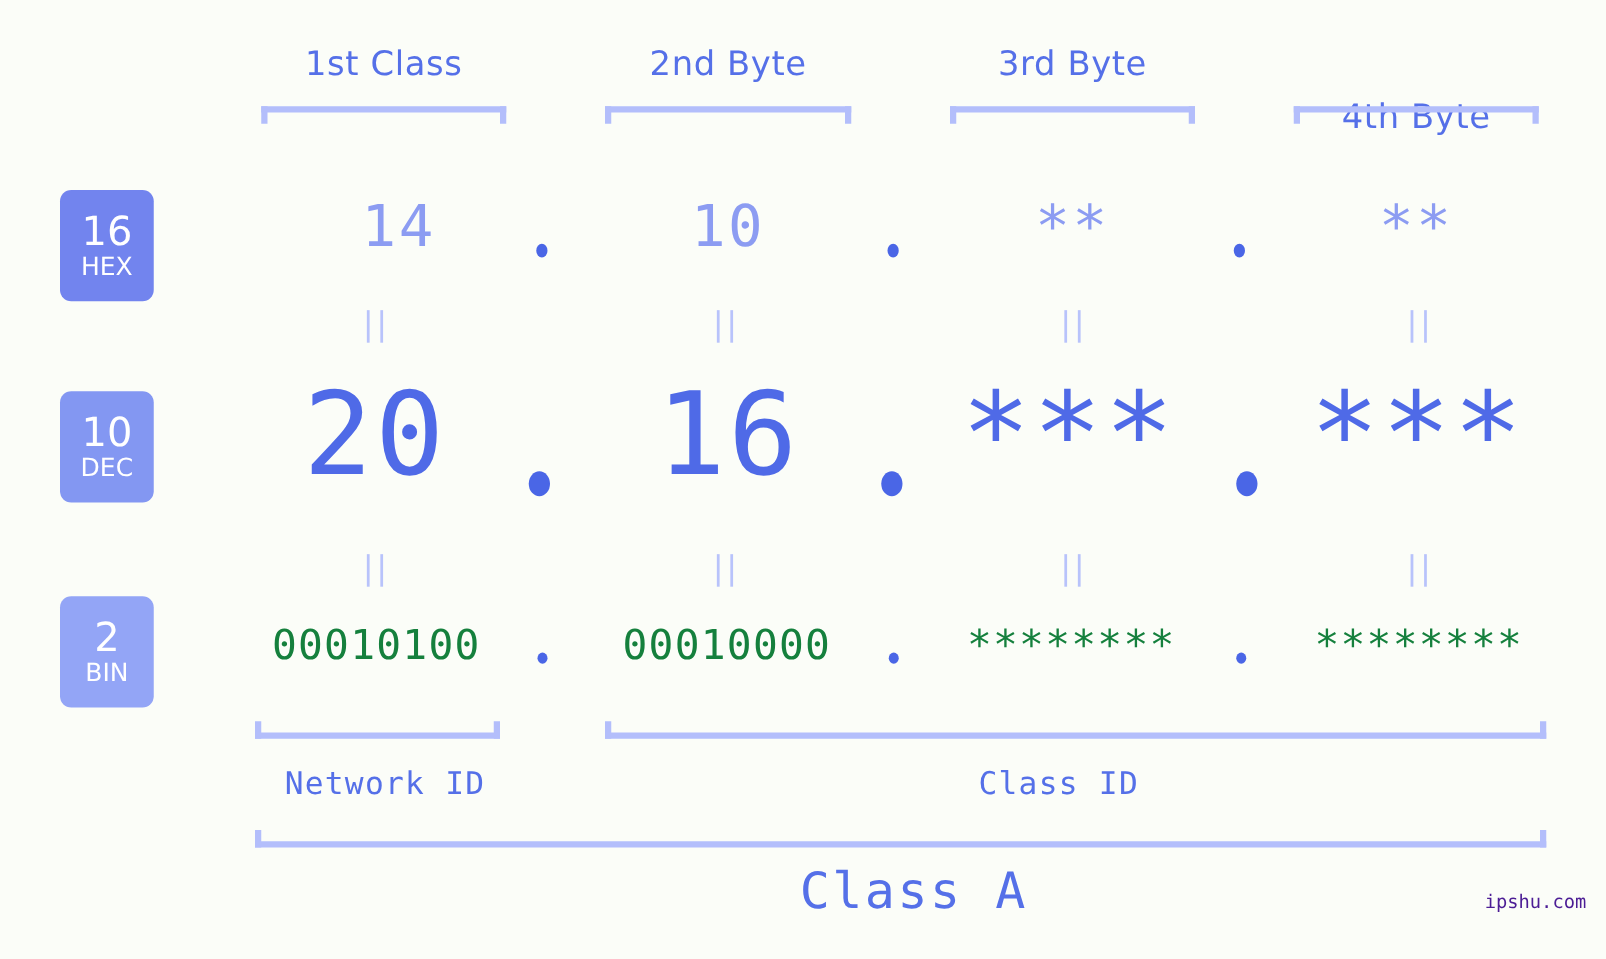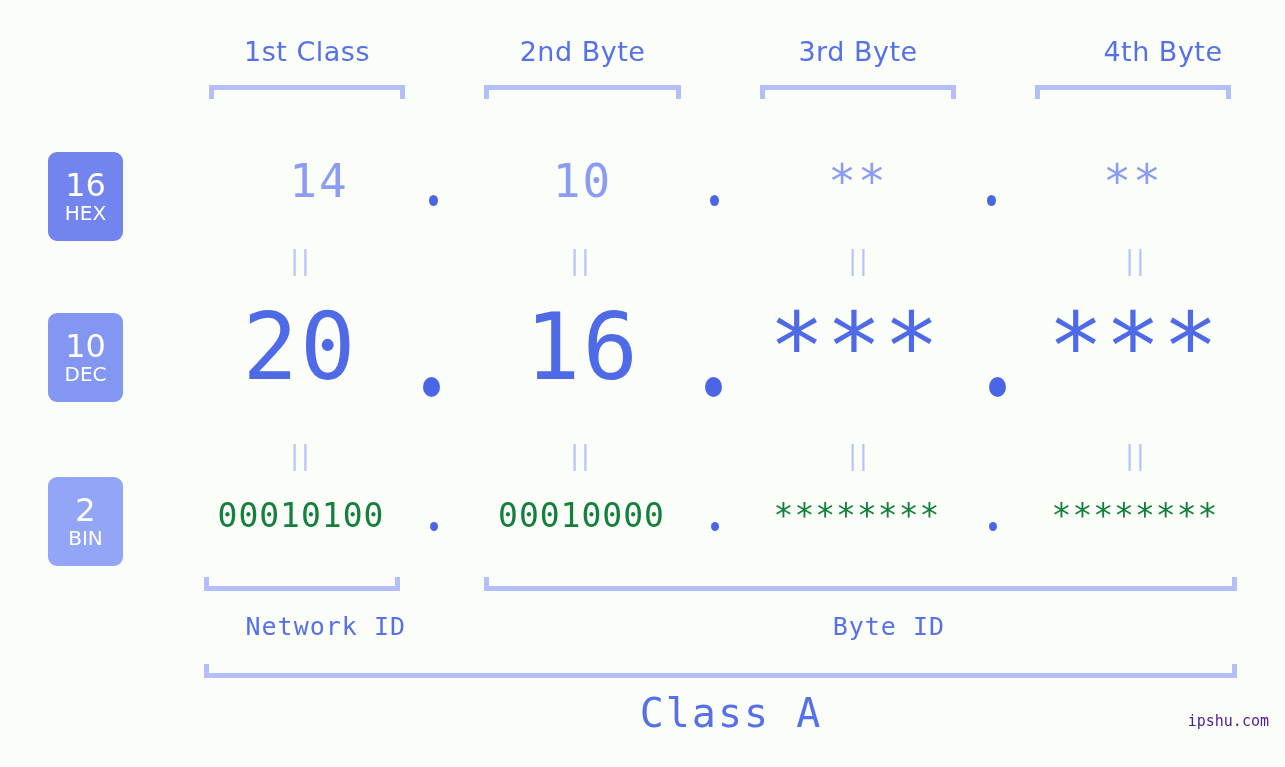--- a/index.html
+++ b/index.html
@@ -215,7 +215,7 @@
   <div class="byte-title" style="left:209px; width:196px;">1st Class</div>
   <div class="byte-title" style="left:484px; width:197px;">2nd Byte</div>
   <div class="byte-title" style="left:760px; width:196px;">3rd Byte</div>
-  <div class="byte-title" style="left:1065px; width:196px;">4th Byte</div>
+  <div class="byte-title" style="left:1035px; width:196px;margin-top:42px;">4th Byte</div>
 
   <div class="bracket-top" style="left:209px; width:196px;"></div>
   <div class="bracket-top" style="left:484px; width:197px;"></div>

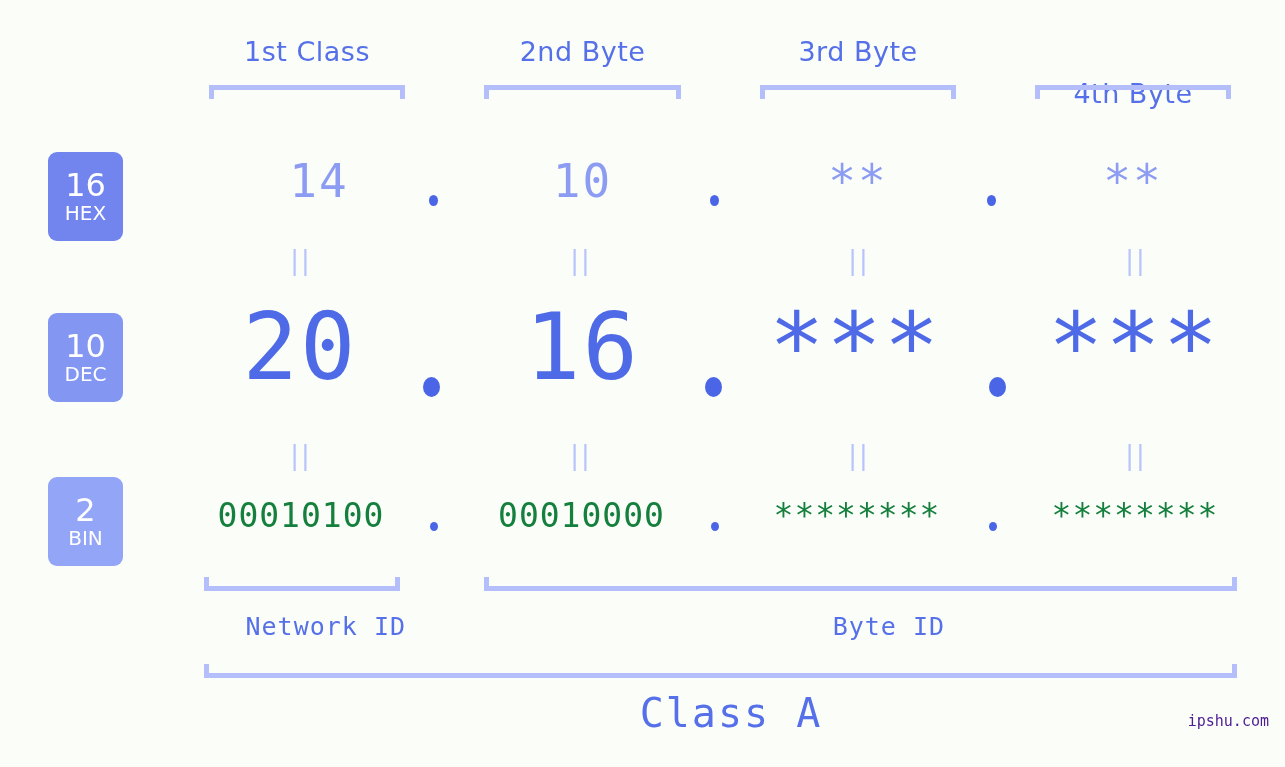--- a/index.html
+++ b/index.html
@@ -174,7 +174,7 @@
     top: 608px;
     height: 38px;
     line-height: 38px;
-    text-align: right;
+    text-align: center;
     font-family: "DejaVu Sans Mono", monospace;
     font-size: 25px;
     color: #5570e8;

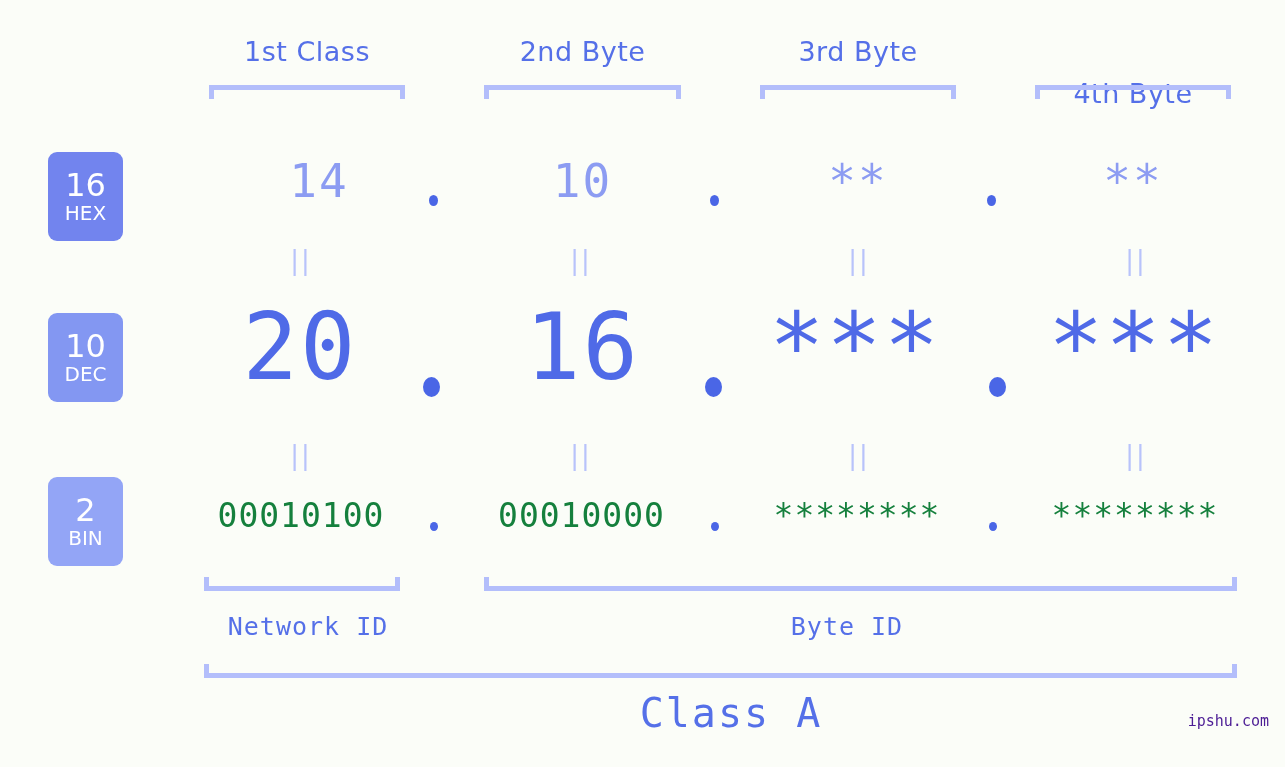--- a/index.html
+++ b/index.html
@@ -279,7 +279,7 @@
   <div class="bracket-bottom" style="left:484px; top:577px; width:753px;"></div>
 
   <div class="id-label" style="left:210px; width:196px;">Network ID</div>
-  <div class="id-label" style="left:749px; width:196px;">Byte ID</div>
+  <div class="id-label" style="left:749px; width:196px;">Class ID</div>
 
   <div class="bracket-bottom" style="left:204px; top:664px; width:1033px;"></div>
 

